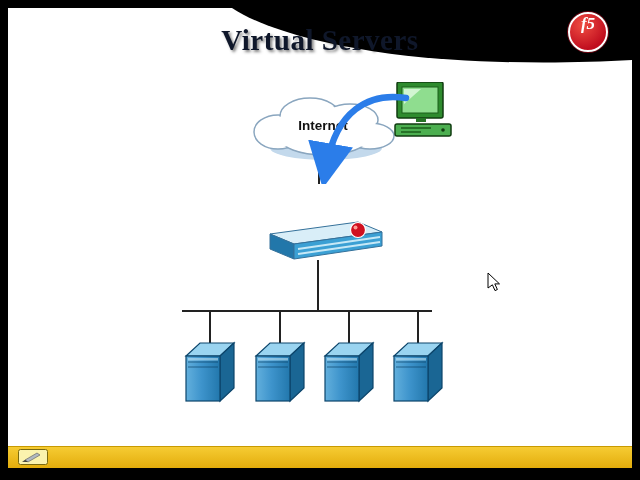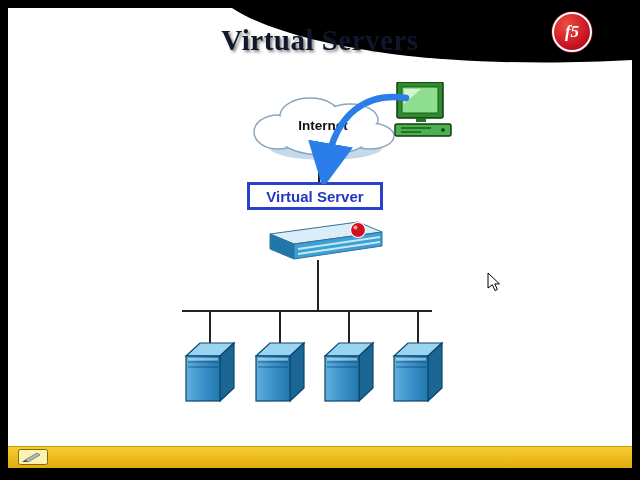--- a/index.html
+++ b/index.html
@@ -10,10 +10,10 @@
   .title{position:absolute;left:0;right:0;top:16px;text-align:center;z-index:5;
          font-family:"Liberation Serif",serif;font-weight:bold;font-size:29px;letter-spacing:.5px;
          color:#0f172a;text-shadow:2px 2px 3px rgba(0,0,0,.5);}
-  .logo{position:absolute;top:4px;right:40px;width:36px;height:36px;border-radius:50%;z-index:6;
+  .logo{position:absolute;top:4px;right:24px;width:36px;height:36px;border-radius:50%;z-index:6;
         background:radial-gradient(circle at 35% 30%, #ef4d42, #c00d1e 72%);
         border:2px solid #fff;box-shadow:0 0 0 1px #6d0410;
-        display:flex;align-items:center;justify-content:center;
+        display:flex;align-items:flex-start;justify-content:center;
         font-family:"Liberation Serif",serif;font-style:italic;font-weight:bold;font-size:17px;color:#fff;}
   .cloud{position:absolute;left:240px;top:82px;width:150px;height:72px;z-index:2;}
   .cloud-label{position:absolute;left:240px;top:110px;width:150px;text-align:center;z-index:3;

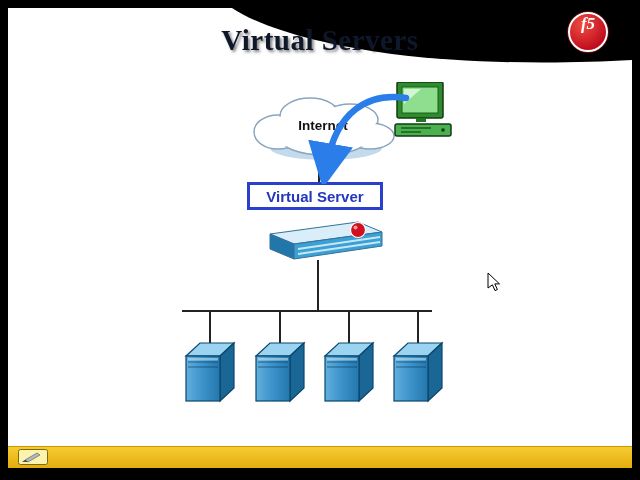--- a/index.html
+++ b/index.html
@@ -90,9 +90,6 @@
 
     <div class="vline1"></div>
 
-    <div class="vsbox">
-      <span>Virtual Server</span>
-    </div>
 
     <svg class="appliance" viewBox="0 0 136 54">
       <polygon points="16,22 104,10 128,20 40,32" fill="#D9EEF8" stroke="#35719A" stroke-width="1"></polygon>

